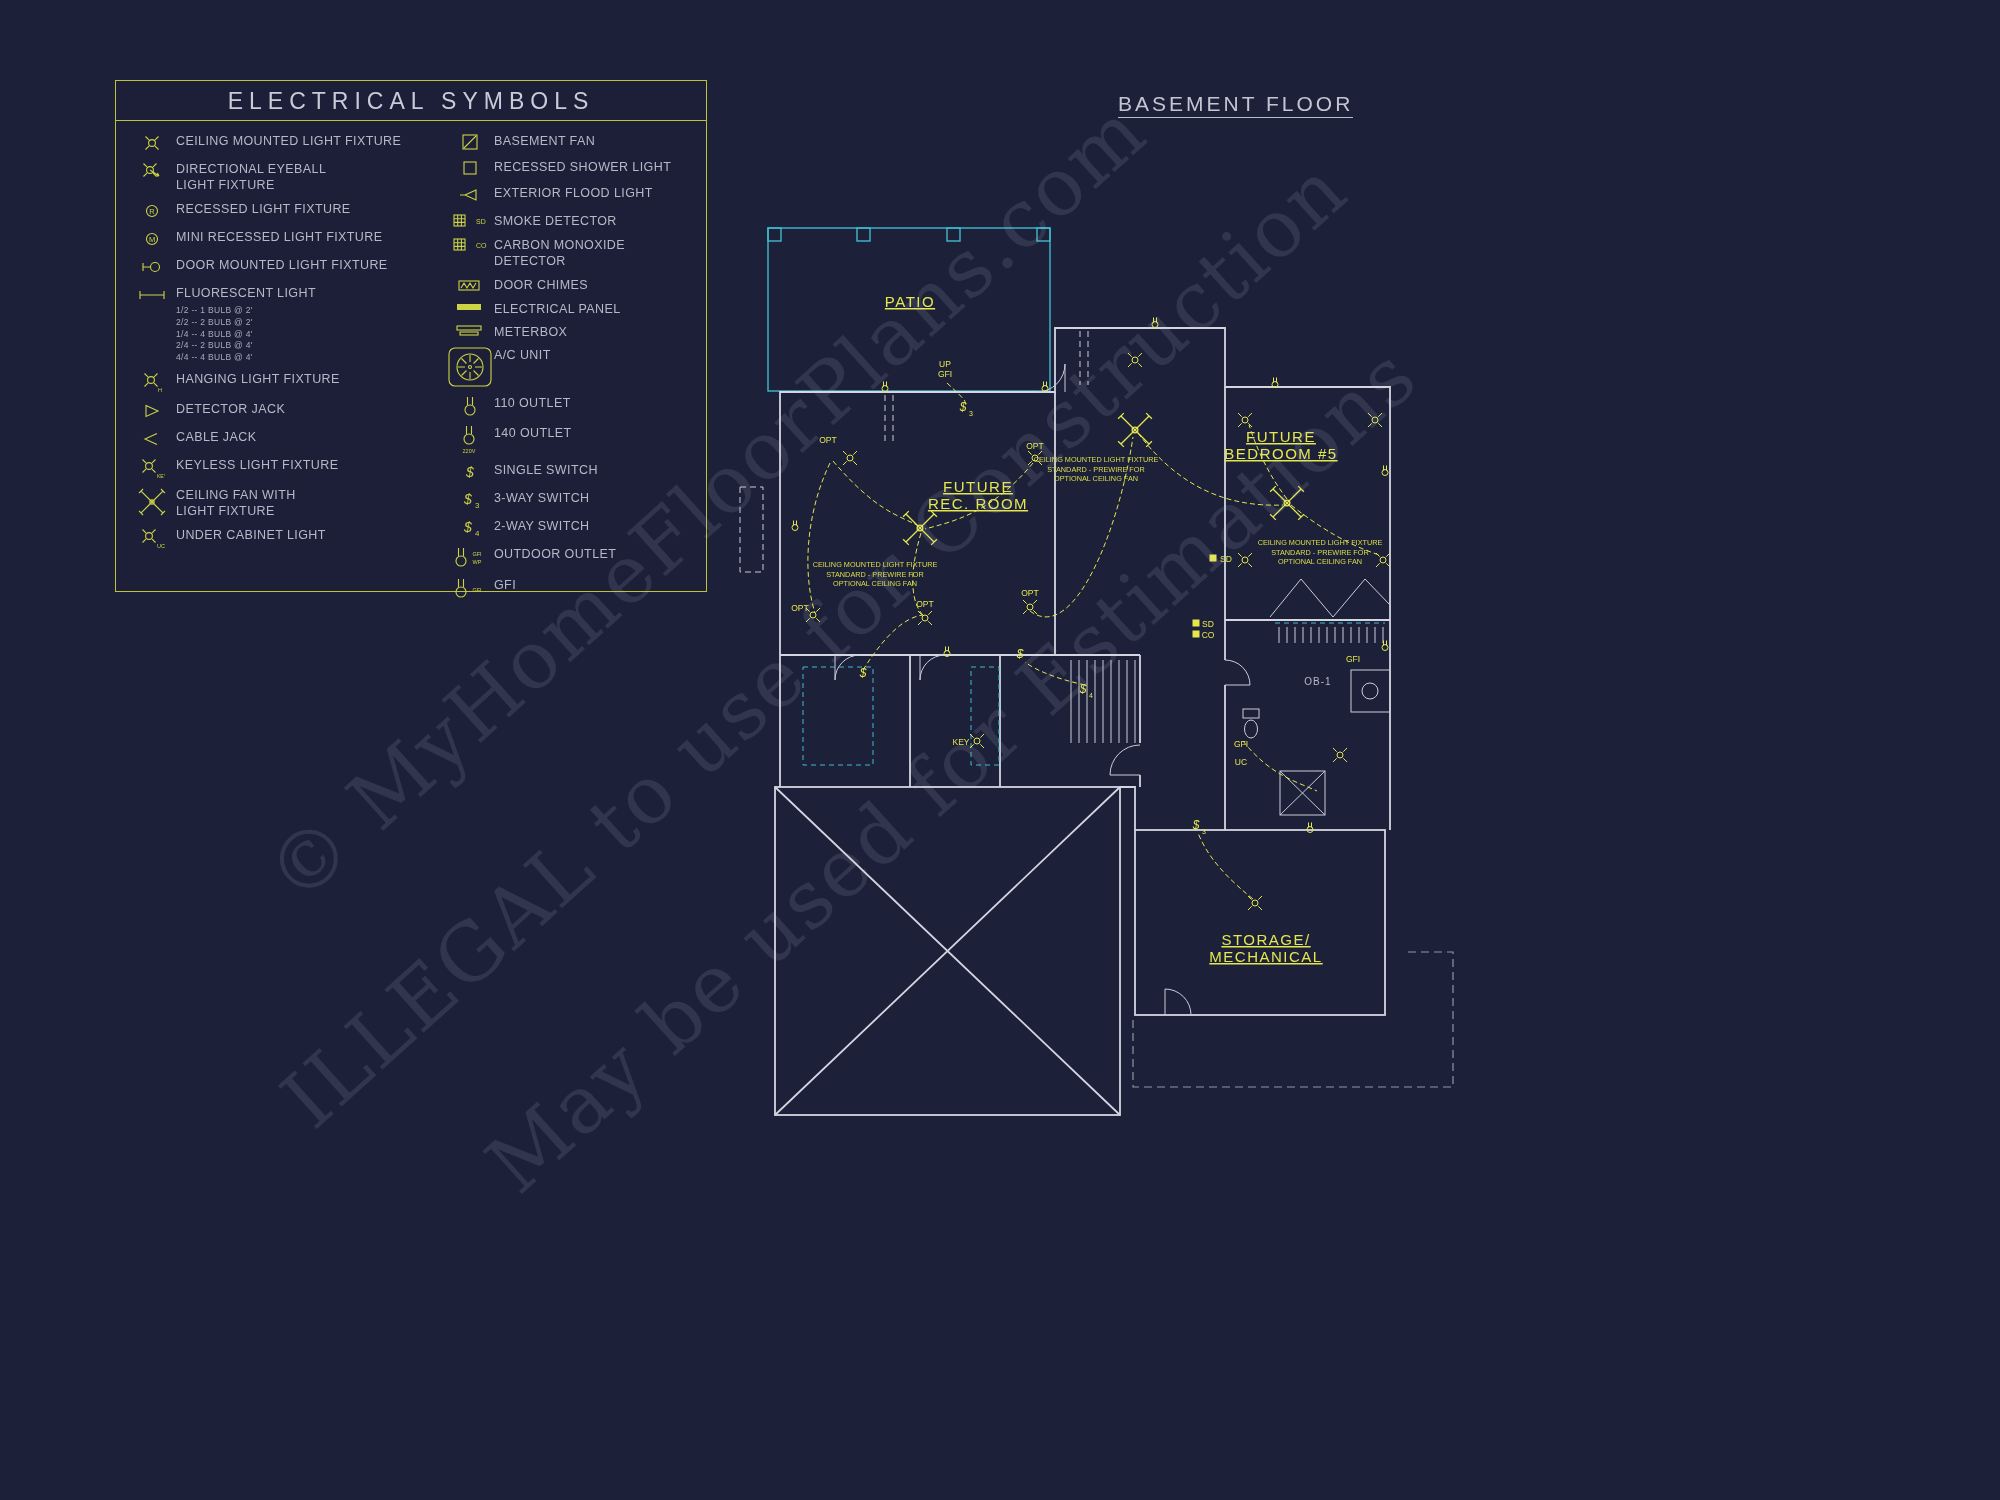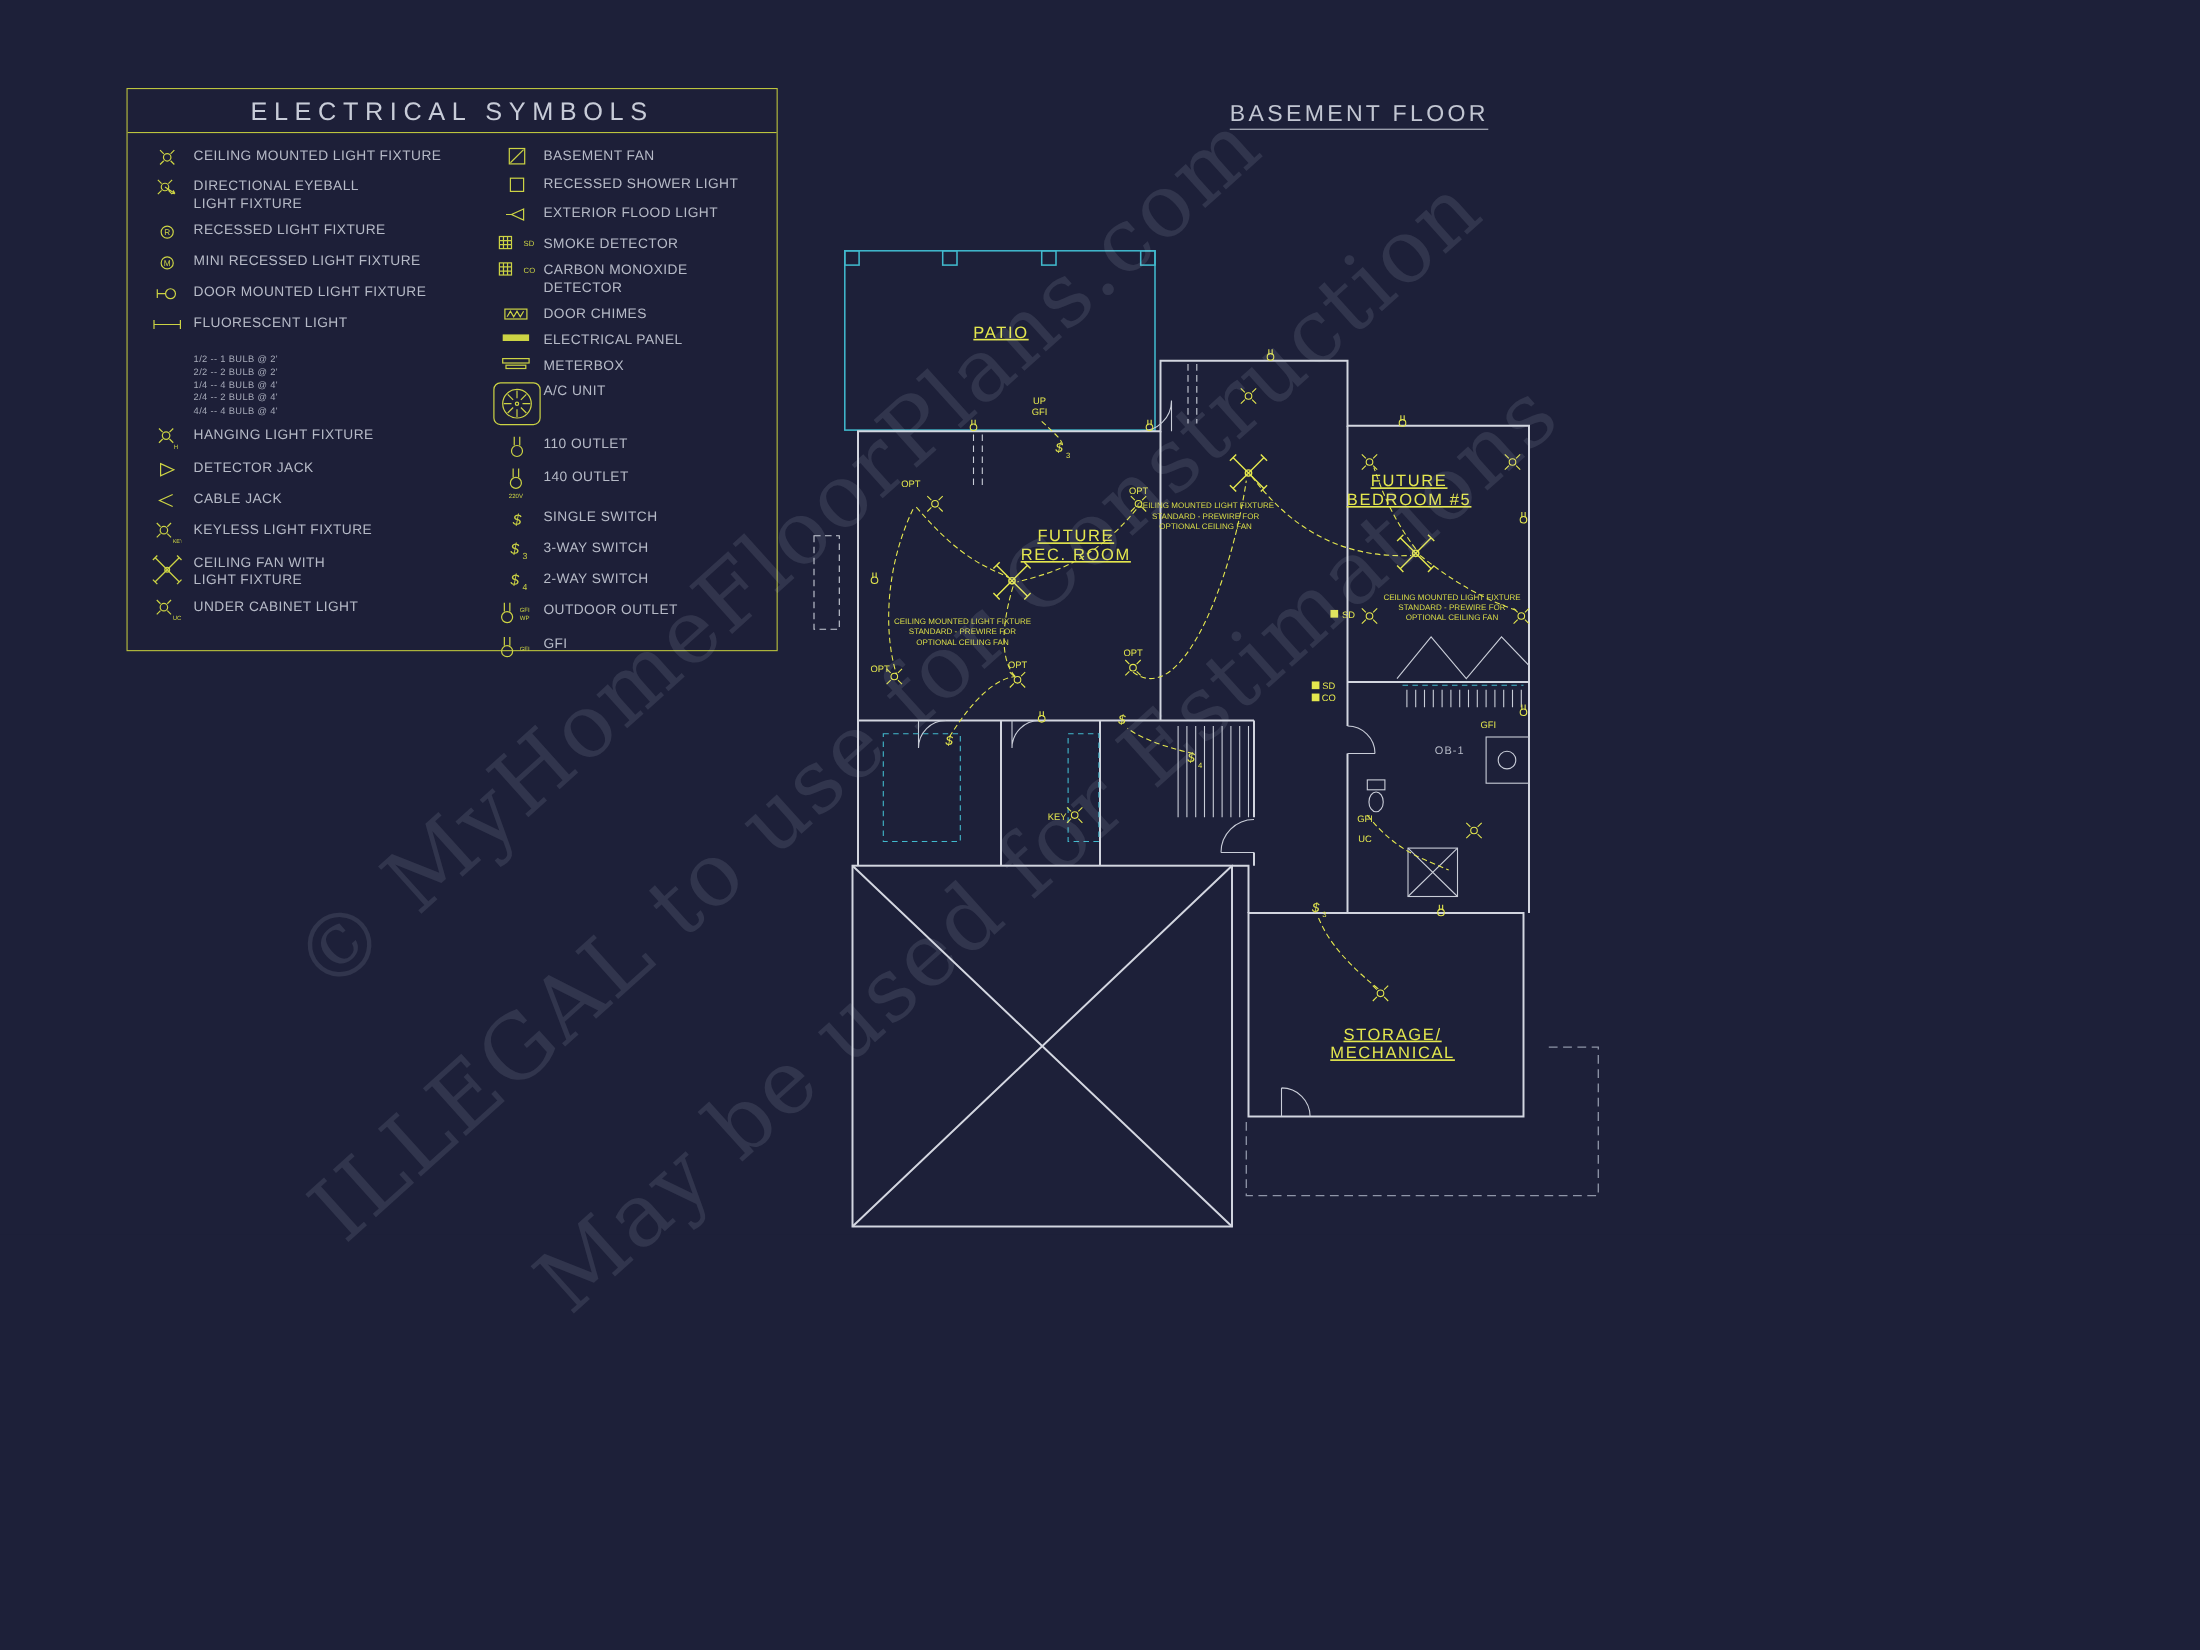--- a/index.html
+++ b/index.html
@@ -27,7 +27,7 @@
   .txt{flex:1}
   .lbl{font-size:12.5px;color:#b6bac7;letter-spacing:0.4px;line-height:1.3;
     white-space:pre-line;padding-top:2px}
-  .notes{margin-top:20px}
+  .notes{margin-top:4px}
   .note-line{font-size:8.5px;color:#a7abba;letter-spacing:0.3px;line-height:1.4}
   .sym svg path,.sym svg circle,.sym svg rect,.sym svg line,.sym svg ellipse{
     fill:none;stroke:currentColor;stroke-width:1.1}

